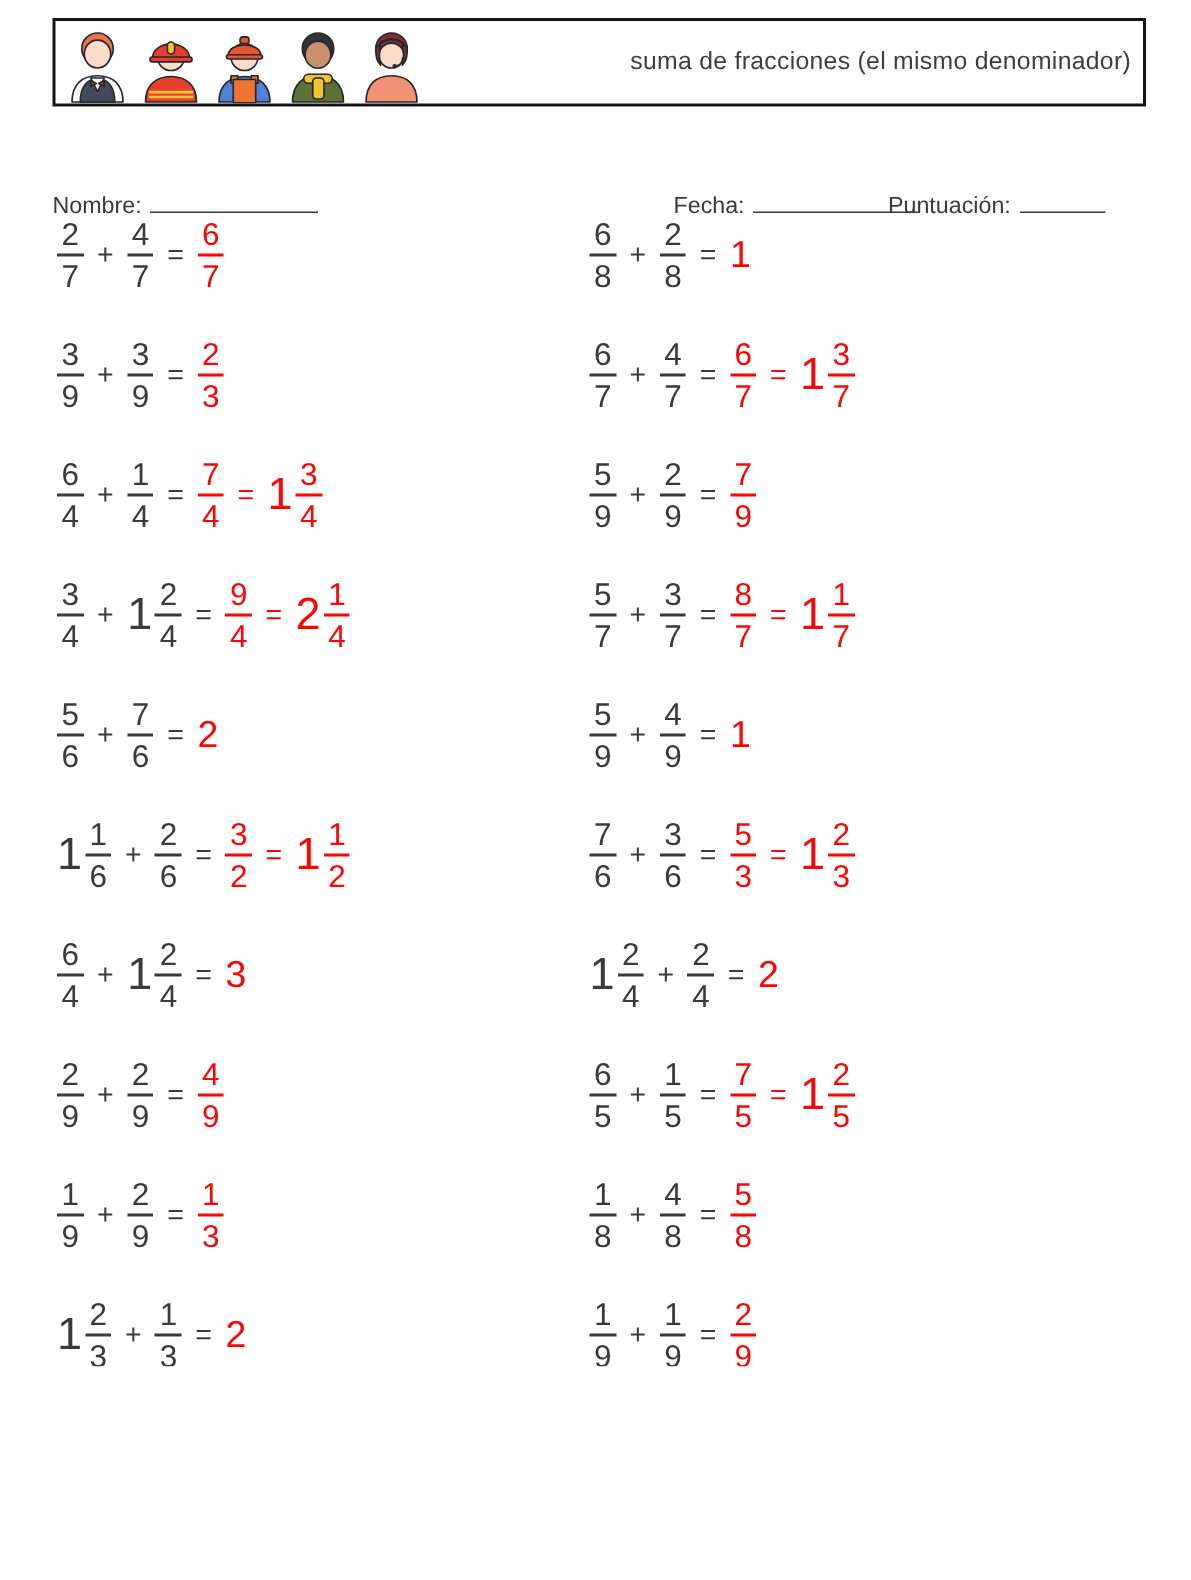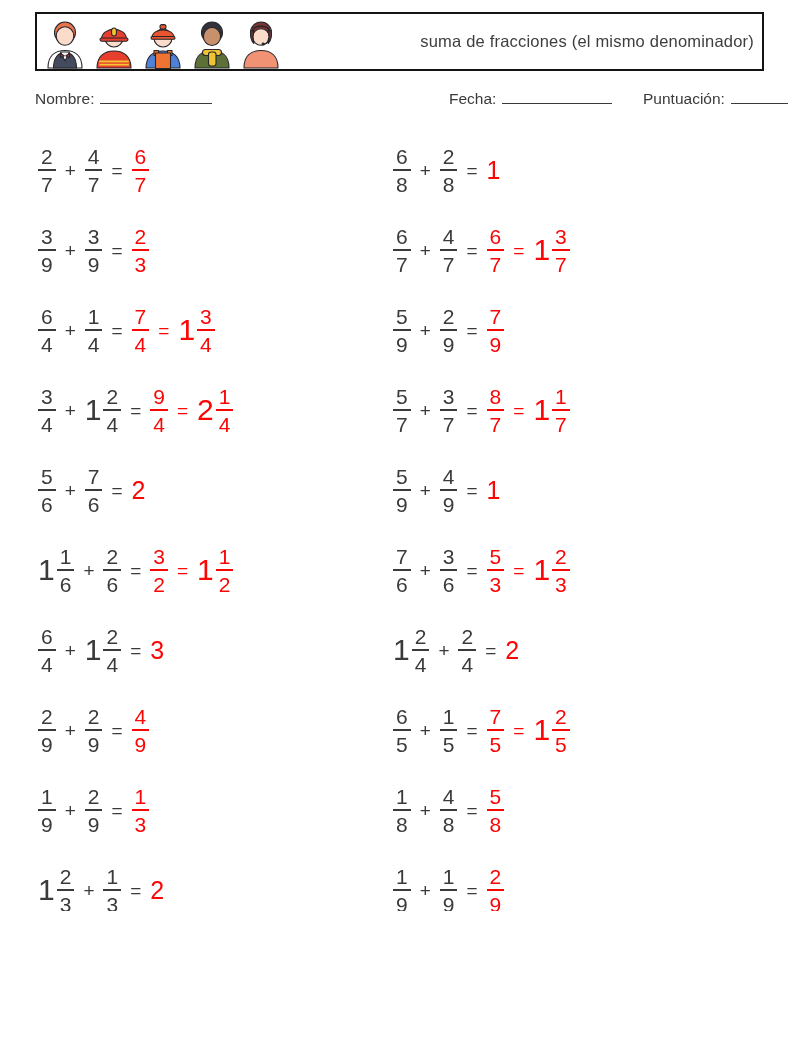--- a/index.html
+++ b/index.html
@@ -14,7 +14,7 @@
   .header-title{font-size:16.5px;color:#3e3e3e;padding-right:8px;letter-spacing:.2px;}
   
   .fields{position:absolute;top:90px;left:0;right:0;height:24px;font-size:15.5px;color:var(--ink);}
-  .field{position:absolute;white-space:nowrap;}
+  .field{position:absolute;white-space:nowrap;margin-top:38px;}
   .f-name{left:35px;} .f-date{left:449px;} .f-score{left:643px;}
   .blank{display:inline-block;height:13px;border-bottom:1.5px solid #3a3a3a;
          vertical-align:baseline;margin-left:6px;}

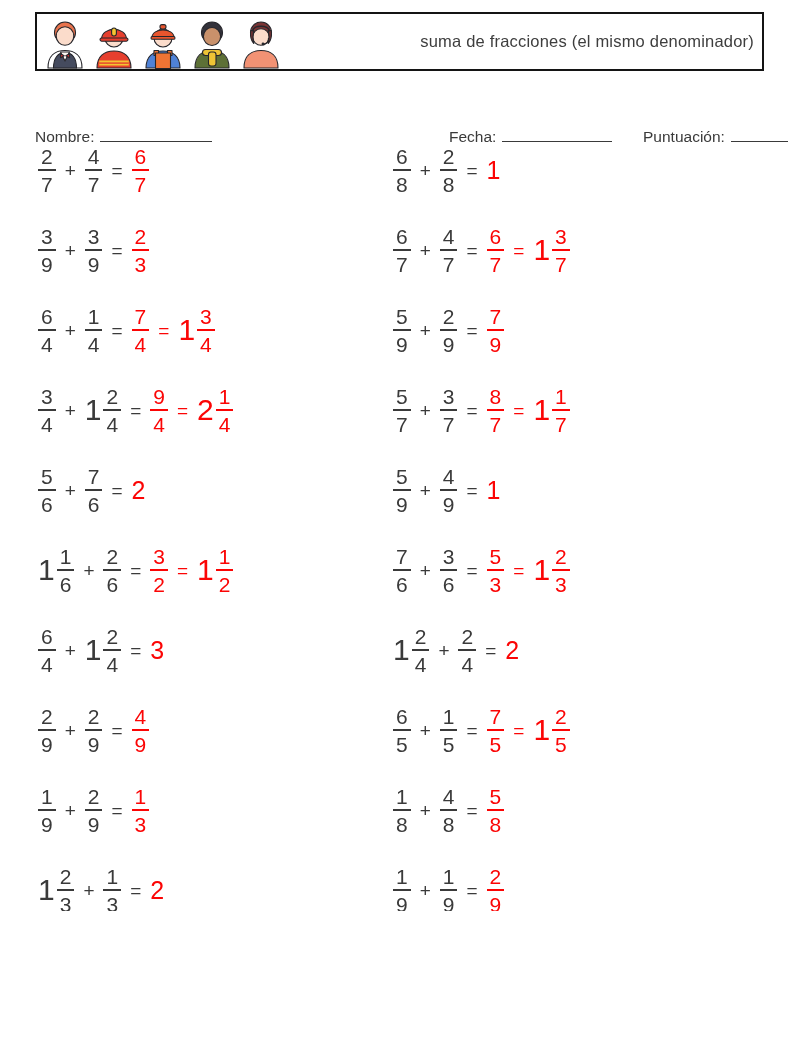--- a/index.html
+++ b/index.html
@@ -15,7 +15,7 @@
   
   .fields{position:absolute;top:90px;left:0;right:0;height:24px;font-size:15.5px;color:var(--ink);}
   .field{position:absolute;white-space:nowrap;margin-top:38px;}
-  .f-name{left:35px;} .f-date{left:449px;} .f-score{left:643px;}
+  .f-name{left:35px;} .f-date{left:449px;} .f-score{left:592px;}
   .blank{display:inline-block;height:13px;border-bottom:1.5px solid #3a3a3a;
          vertical-align:baseline;margin-left:6px;}
   .b-name{width:112px;} .b-date{width:110px;} .b-score{width:57px;}

